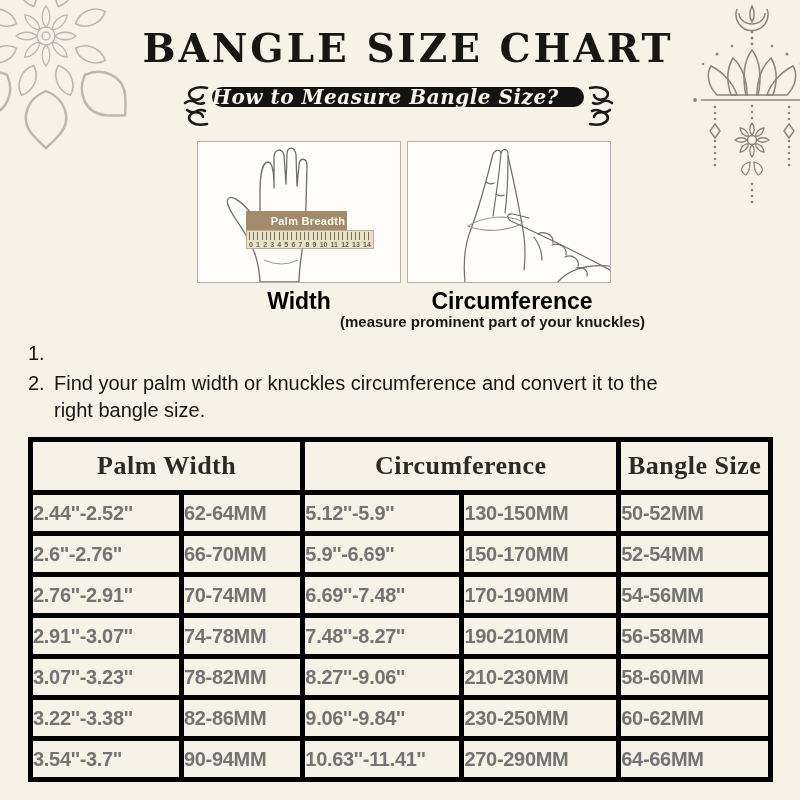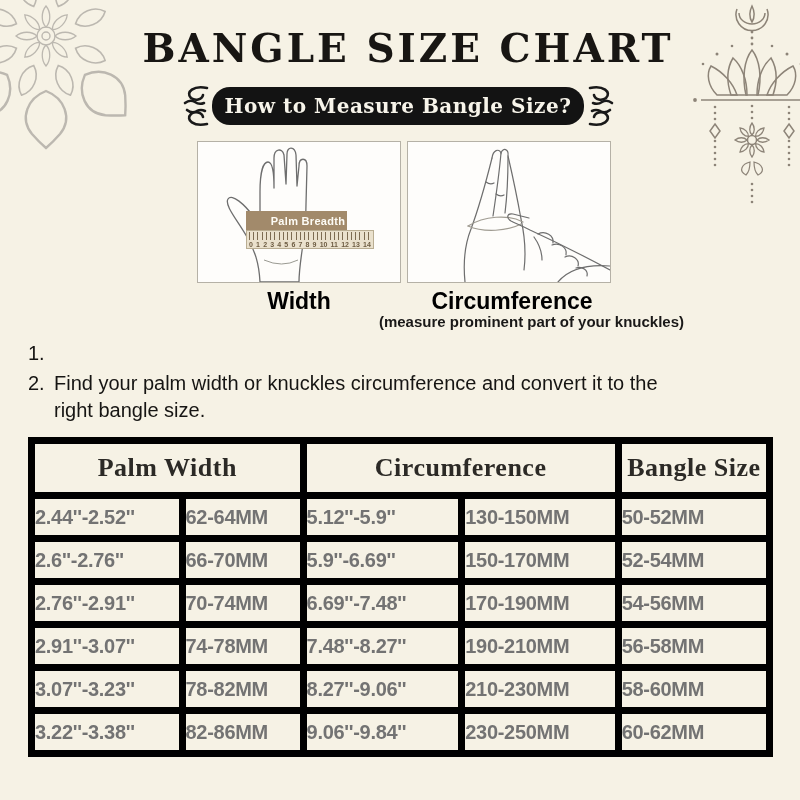--- a/index.html
+++ b/index.html
@@ -18,8 +18,8 @@
     font-weight:700;font-size:39px;letter-spacing:3px;color:#181613;
   }
   .banner-pill{
-    left:212px;top:87px;width:372px;height:38px;border-radius:18px;
-    background:#131313;display:flex;align-items:center;justify-content:center;
+    left:212px;top:87px;width:372px;height:20px;border-radius:18px;
+    background:#131313;display:flex;align-items:center;font-style:italic;
   }
   .banner-pill span{
     font-family:"DejaVu Serif","Liberation Serif",serif;

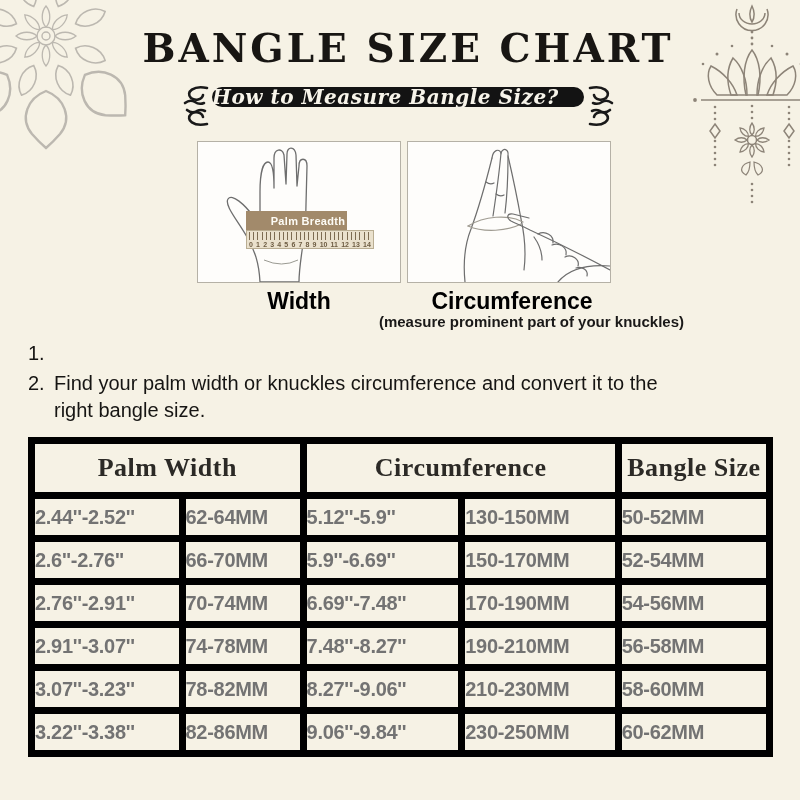--- a/index.html
+++ b/index.html
@@ -56,7 +56,7 @@
   .cap-width{left:197px;width:204px;}
   .cap-circ{left:372px;width:280px;}
   .cap-note{
-    left:340px;top:313px;width:344px;text-align:right;
+    left:340px;top:313px;width:344px;text-align:left;
     font-weight:700;font-size:15px;color:#1a1918;
   }
 

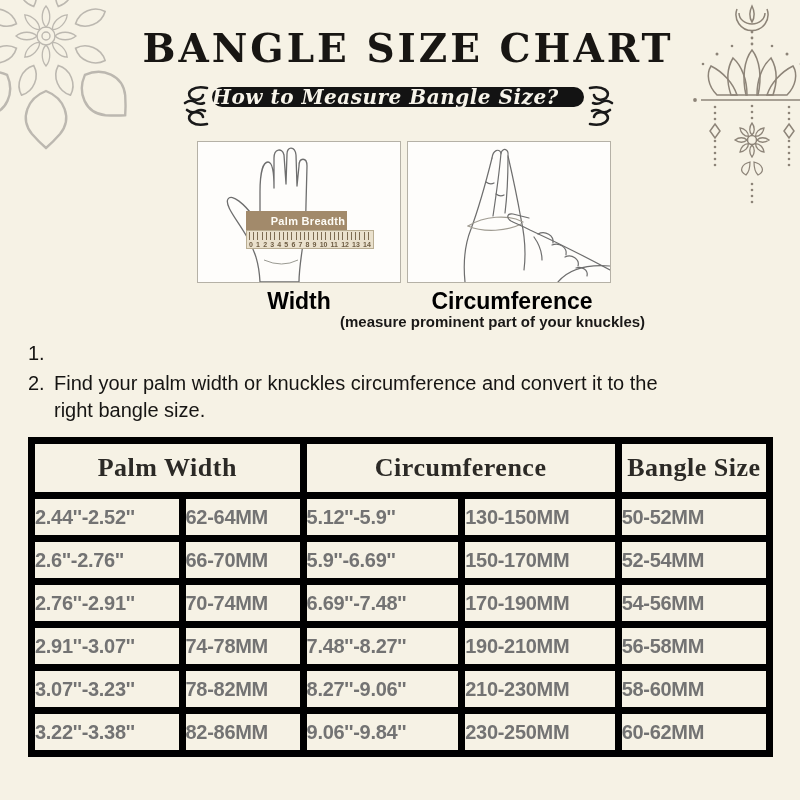--- a/index.html
+++ b/index.html
@@ -73,7 +73,7 @@
     background:transparent;
   }
   .size-chart th,.size-chart td{
-    border:7px solid #000000;vertical-align:middle;padding:0;
+    border:5px solid #000000;vertical-align:middle;padding:0;
   }
   .size-chart th{
     height:48px;

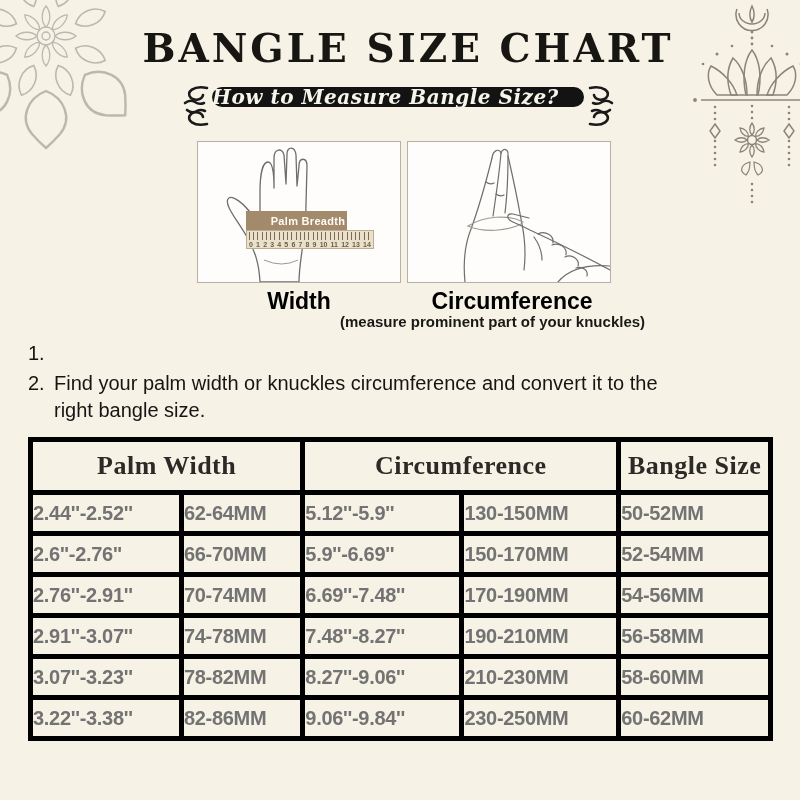--- a/index.html
+++ b/index.html
@@ -382,6 +382,13 @@
         <td>230-250MM</td>
         <td>60-62MM</td>
       </tr>
+      <tr>
+        <td>3.54''-3.7''</td>
+        <td>90-94MM</td>
+        <td>10.63''-11.41''</td>
+        <td>270-290MM</td>
+        <td>64-66MM</td>
+      </tr>
     </tbody>
 </table>
 

